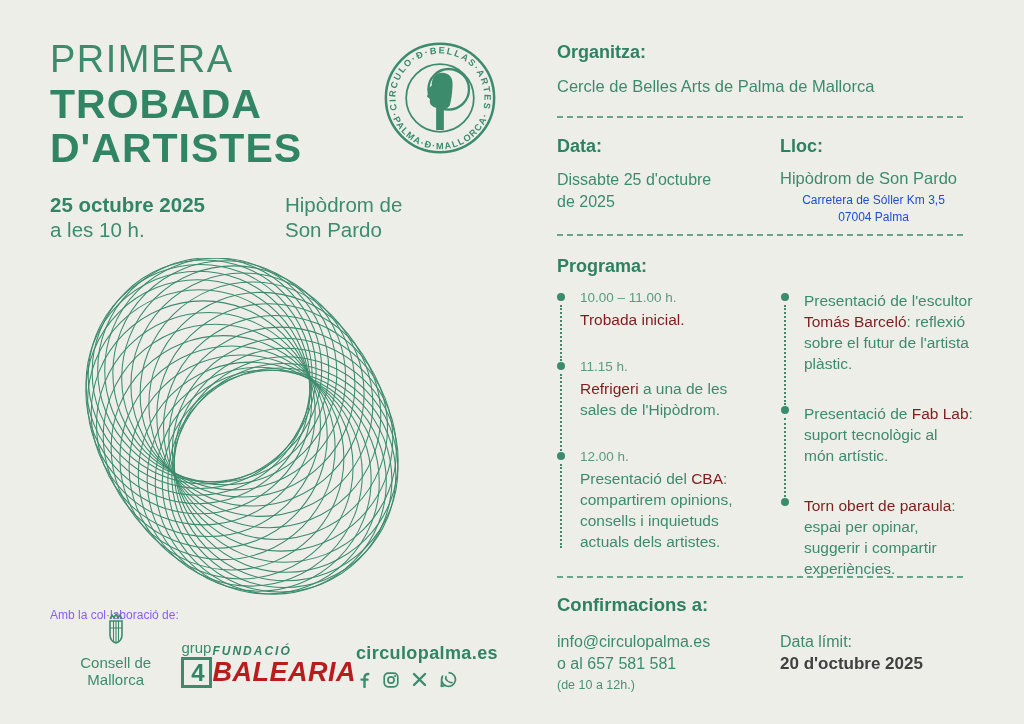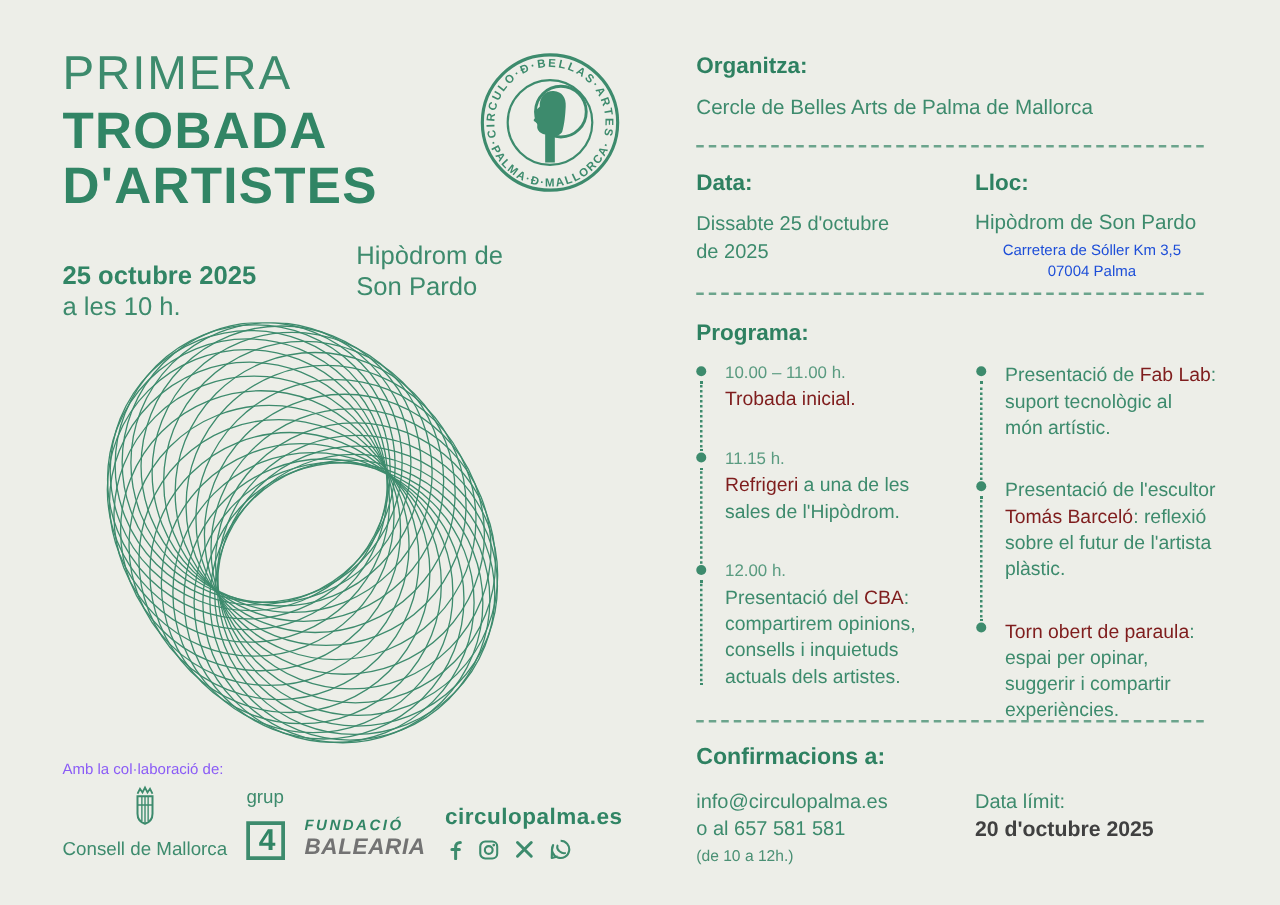--- a/index.html
+++ b/index.html
@@ -21,7 +21,7 @@
 
   .seal{position:absolute;left:382px;top:40px;}
 
-  .date-block{position:absolute;left:50px;top:208px;line-height:25px;}
+  .date-block{position:absolute;left:50px;top:192px;line-height:25px;}
   .date-bold{font-size:20.5px;font-weight:700;color:#318565;}
   .date-sub{font-size:20.5px;}
   .venue{position:absolute;left:285px;top:192px;font-size:20.5px;line-height:25px;}

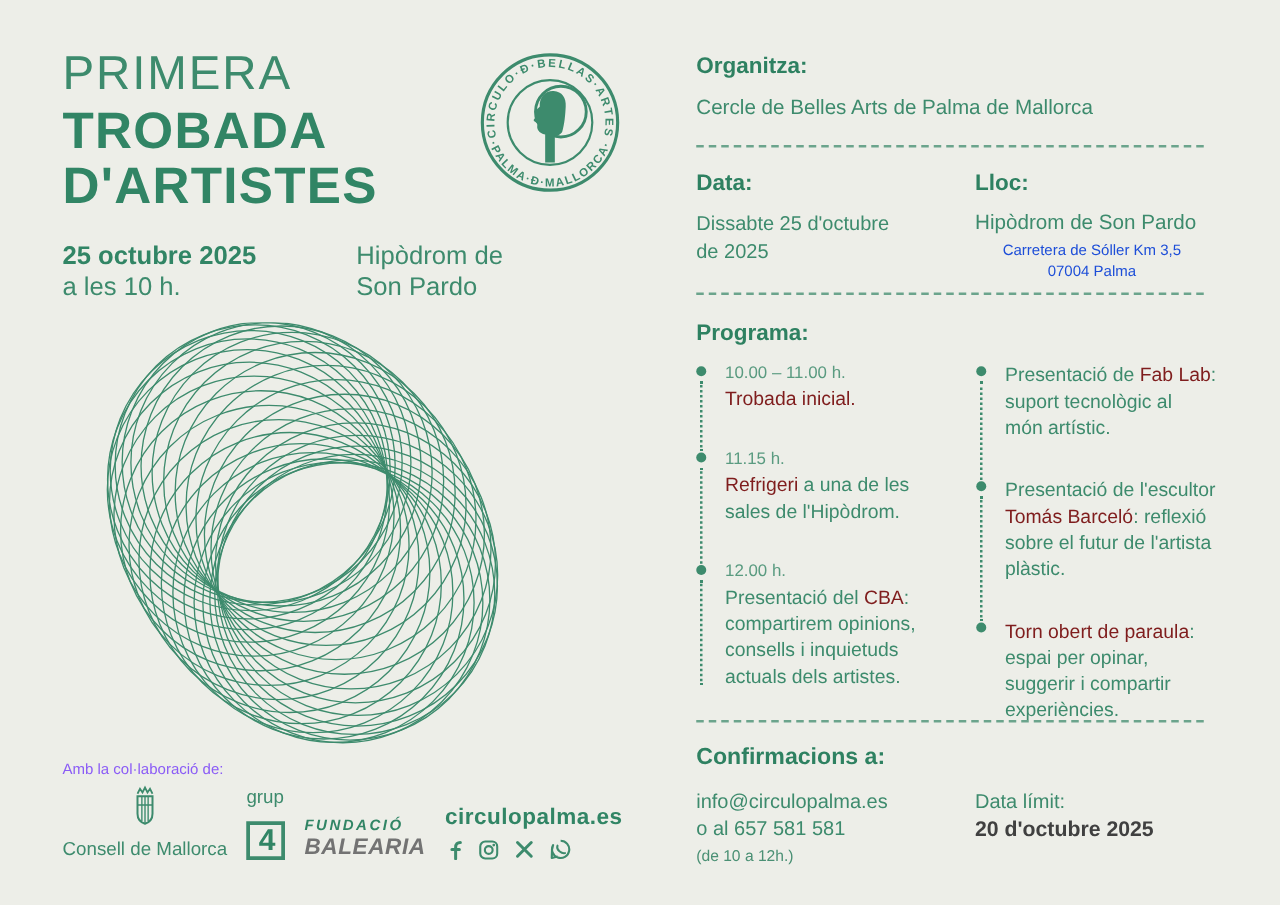--- a/index.html
+++ b/index.html
@@ -245,15 +245,15 @@
 
   <div class="prg-col prg-right">
     <div class="prg-item">
-      <div class="prg-text ml"><span>Presentació de </span><b>Fab Lab</b><span>:
-suport tecnològic al
-món artístic.</span></div>
-    </div>
-    <div class="prg-item">
       <div class="prg-text ml"><span>Presentació de l'escultor
 </span><b>Tomás Barceló</b><span>: reflexió
 sobre el futur de l'artista
 plàstic.</span></div>
+    </div>
+    <div class="prg-item">
+      <div class="prg-text ml"><span>Presentació de </span><b>Fab Lab</b><span>:
+suport tecnològic al
+món artístic.</span></div>
     </div>
     <div class="prg-item">
       <div class="prg-text ml"><span></span><b>Torn obert de paraula</b><span>:

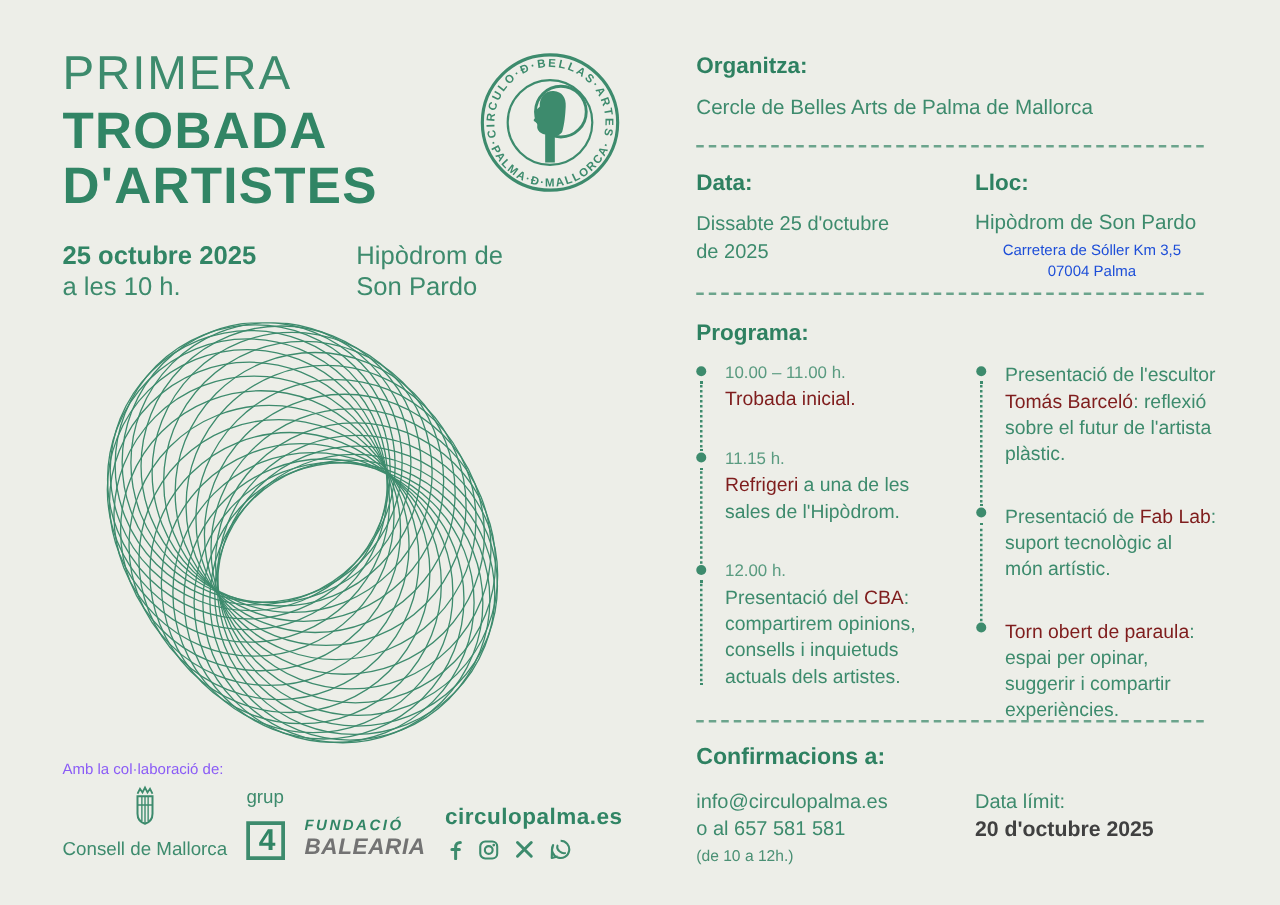--- a/index.html
+++ b/index.html
@@ -34,7 +34,7 @@
   .consell{text-align:center;}
   .consell-label{font-size:15px;margin-top:2px;}
   .grup{display:flex;flex-direction:column;}
-  .grup-text{font-size:15px;line-height:14px;margin-bottom:12px;}
+  .grup-text{font-size:15px;line-height:14px;margin-bottom:2px;}
   .grup-box{width:25px;height:25px;border:3px solid #3d8b6d;display:flex;align-items:center;justify-content:center;}
   .grup-num{font-size:24px;font-weight:800;color:#318565;transform:translateX(1px);}
   .balearia{font-style:italic;line-height:1;padding-bottom:2px;}

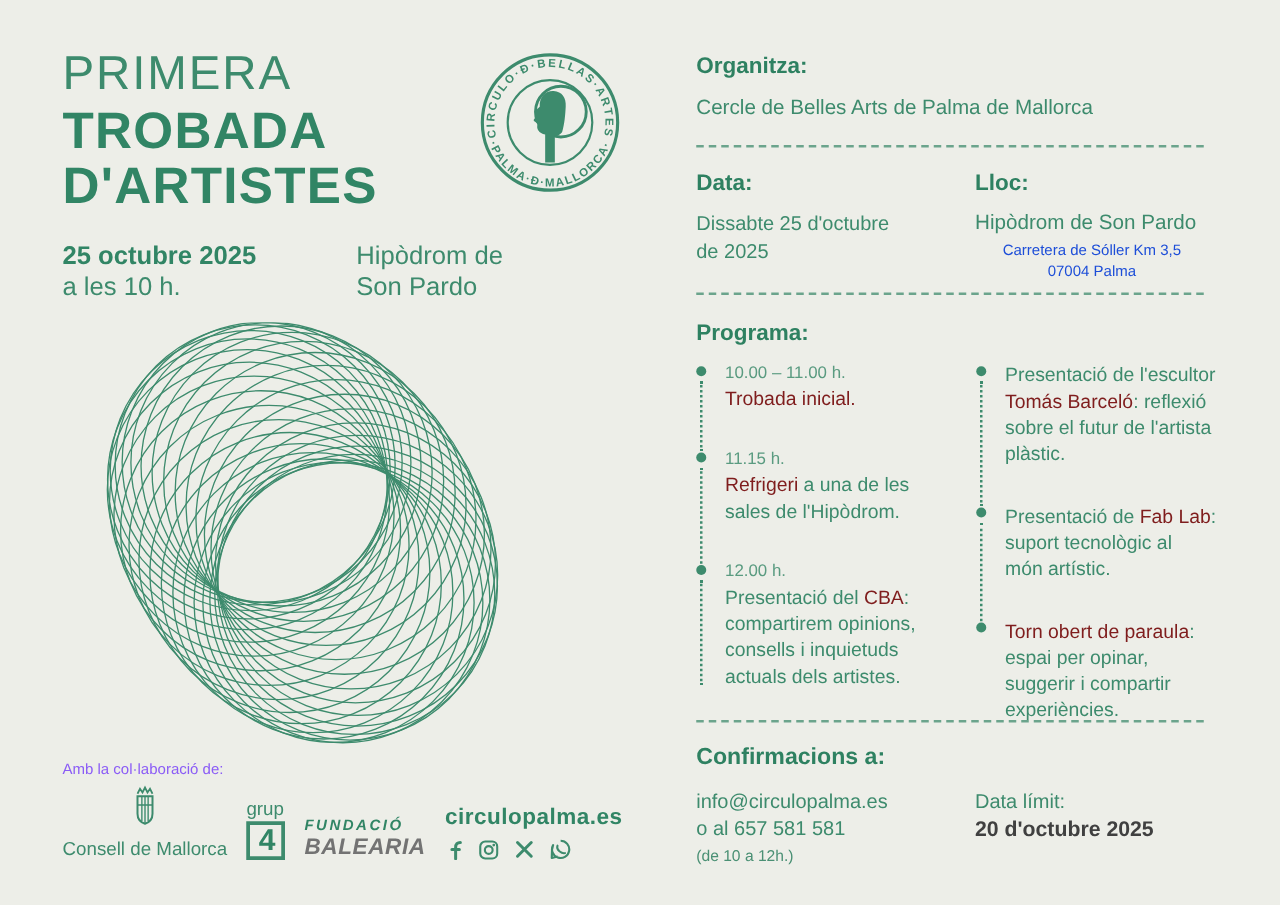--- a/index.html
+++ b/index.html
@@ -39,7 +39,7 @@
   .grup-num{font-size:24px;font-weight:800;color:#318565;transform:translateX(1px);}
   .balearia{font-style:italic;line-height:1;padding-bottom:2px;}
   .fundacio{font-size:12px;font-weight:700;letter-spacing:2px;color:#318565;margin-bottom:2px;}
-  .balearia-name{font-size:18px;font-weight:800;letter-spacing:.5px;color:#737373;}
+  .balearia-name{font-size:27px;font-weight:800;letter-spacing:.5px;color:#b91c1c;}
   .webblock{line-height:1;}
   .web{font-size:18px;font-weight:800;letter-spacing:.4px;color:#318565;}
   .social{display:flex;gap:13px;margin-top:9px;align-items:center;}

